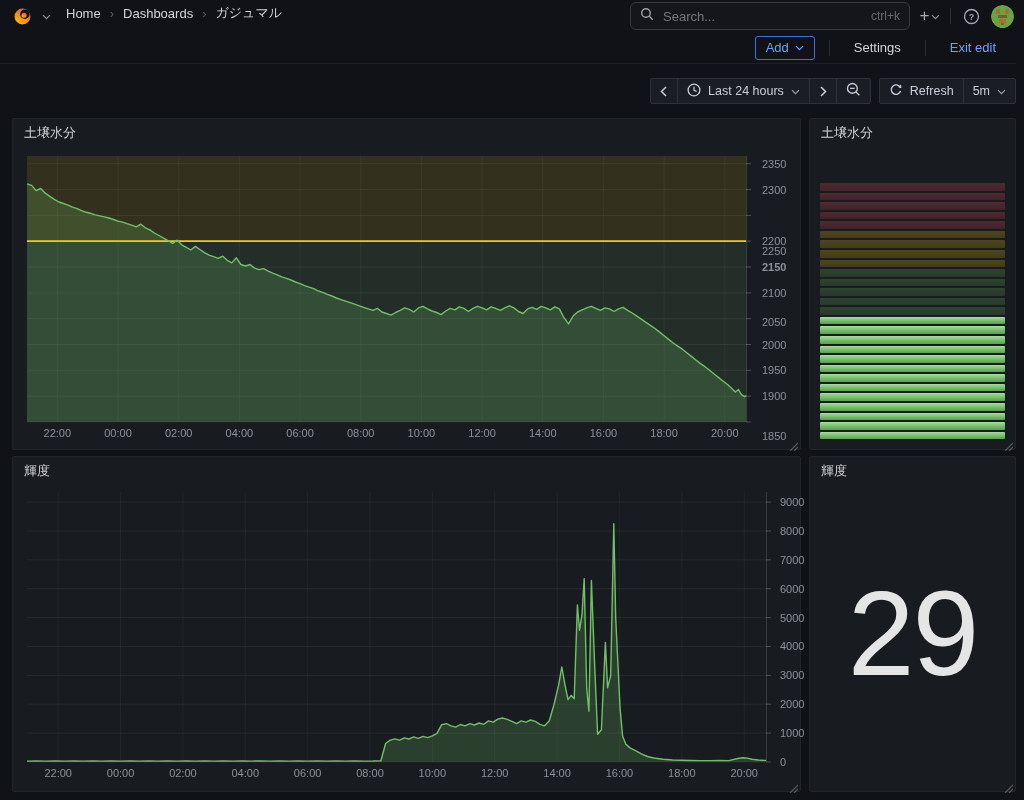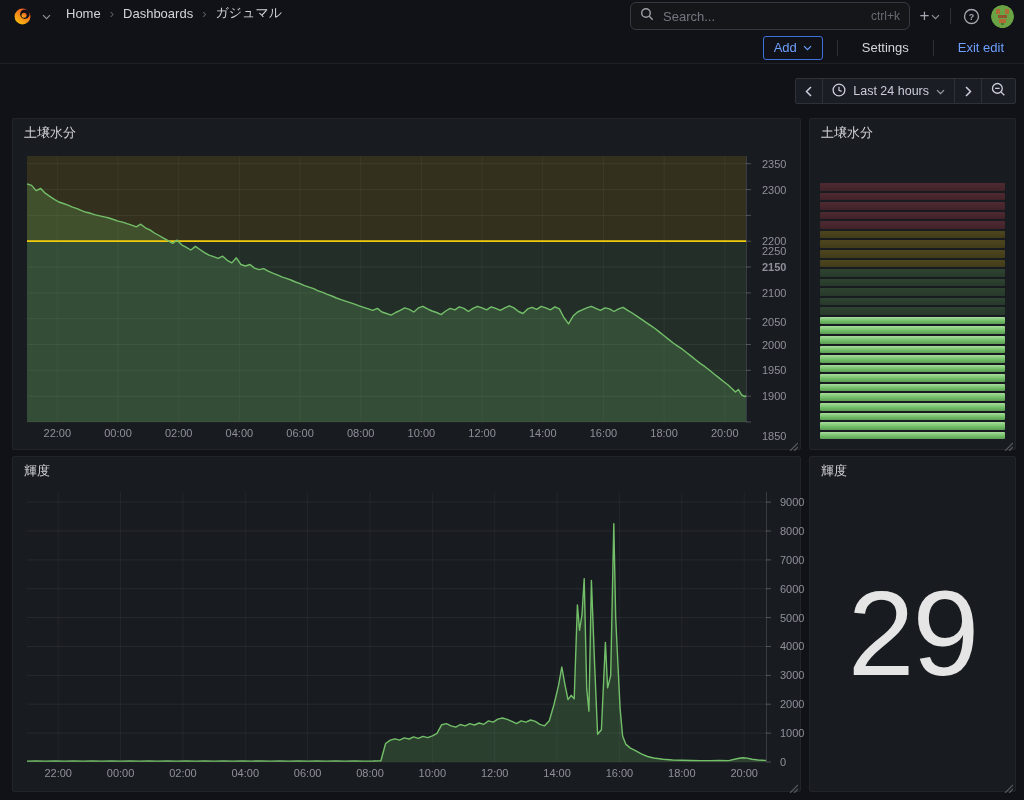--- a/index.html
+++ b/index.html
@@ -27,7 +27,7 @@
   .avatar{width:23px;height:23px;border-radius:50%;overflow:hidden;cursor:pointer;display:block;}
 
   
-  .toolbar{position:absolute;top:32px;left:0;right:0;height:32px;display:flex;align-items:center;
+  .toolbar{position:absolute;top:32px;left:0;right:8px;height:32px;display:flex;align-items:center;
       justify-content:flex-end;gap:14px;padding:0 10px;box-sizing:border-box;border-bottom:1px solid #1d2025;}
   .btn{height:24px;display:inline-flex;align-items:center;gap:6px;font-size:13px;font-weight:500;
       border-radius:3px;padding:0 10px;cursor:pointer;white-space:nowrap;box-sizing:border-box;}

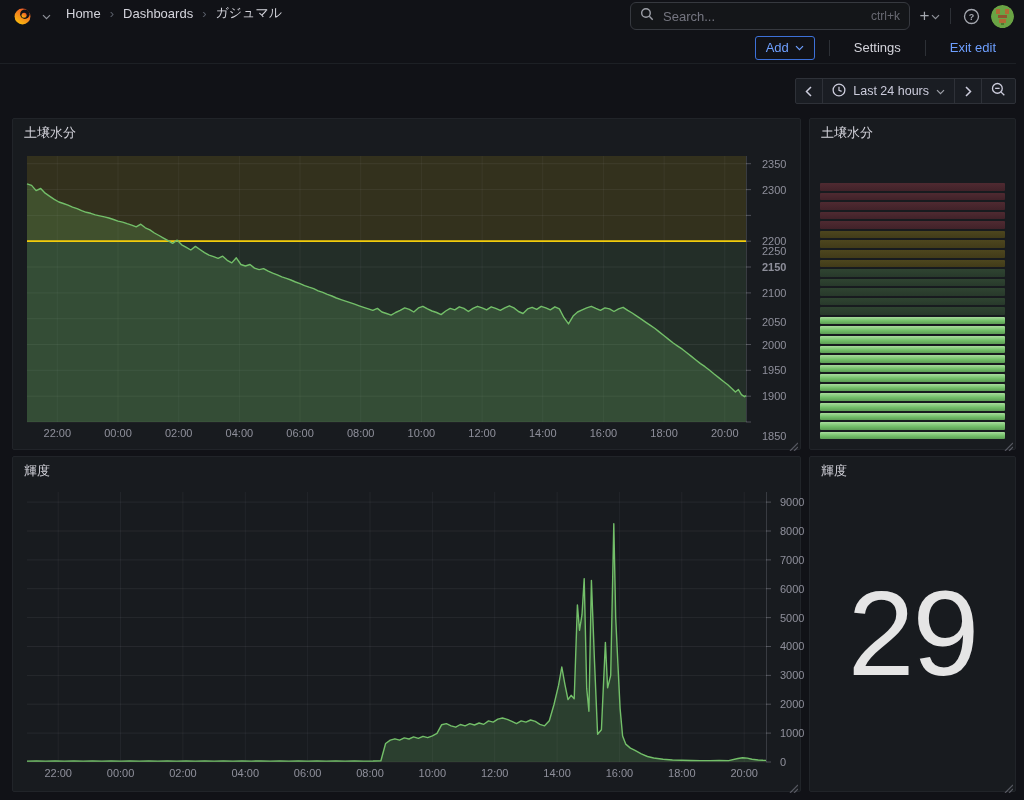--- a/index.html
+++ b/index.html
@@ -196,6 +196,23 @@
               <line x1="10.8" y1="10.8" x2="14.2" y2="14.2" stroke="#ccccdc" stroke-width="1.4"></line>
             </svg>
         </span>
+      </span>
+    </div>
+    <div class="tb-group">
+      <span class="tb-seg">
+        <span>
+          <svg width="14" height="14" viewBox="0 0 16 16">
+              <path d="M13.2 9.2a5.4 5.4 0 1 1-0.4-4.2" fill="none" stroke="#ccccdc" stroke-width="1.5"></path>
+              <polygon points="13.8,1.6 14.2,6 10.2,4.6" fill="#ccccdc"></polygon>
+            </svg>
+        </span>
+        <span>Refresh</span>
+      </span>
+      <span class="tb-seg">
+        <span>5m</span>
+        <svg width="9" height="7" viewBox="0 0 10 8">
+            <polyline points="1,2.5 5,6.5 9,2.5" fill="none" stroke="#9da0a8" stroke-width="1.4"></polyline>
+          </svg>
       </span>
     </div>
   </div>

